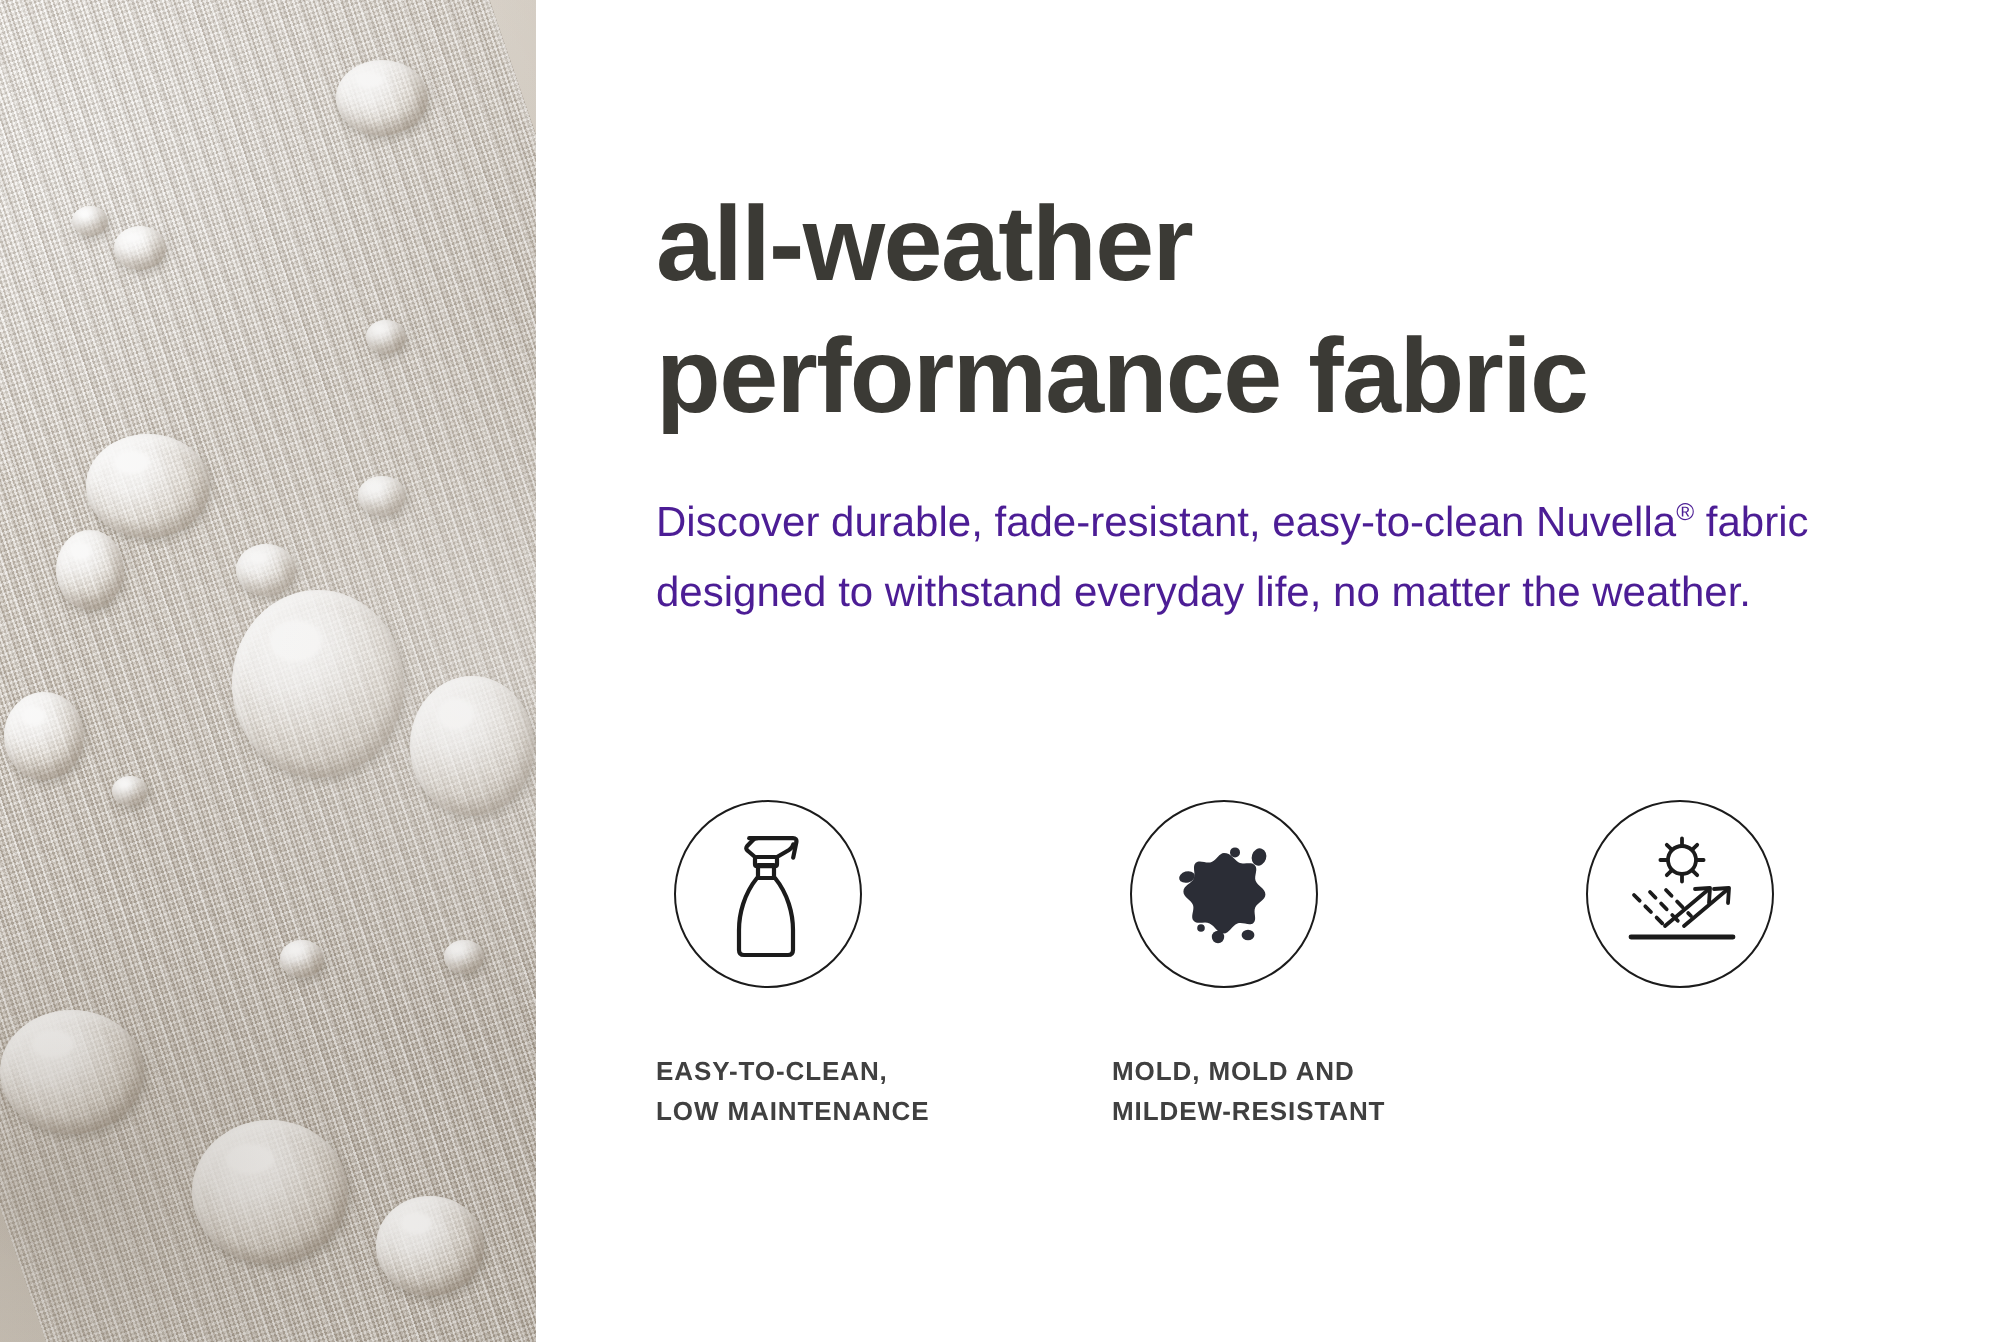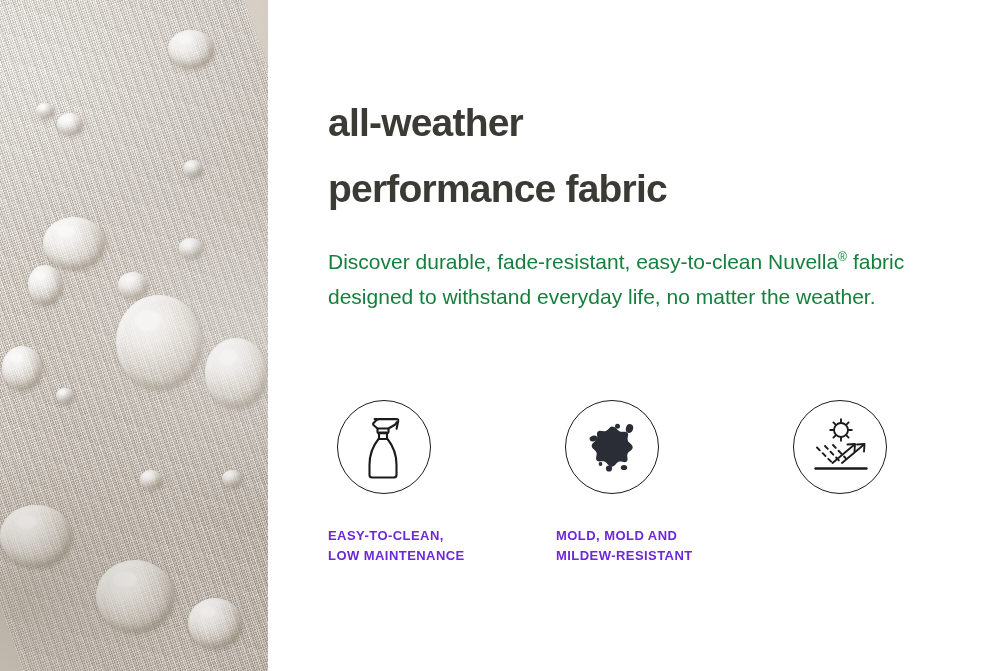--- a/index.html
+++ b/index.html
@@ -112,7 +112,7 @@
     top: 90px;
     width: 660px;
     margin: 0;
-    font-size: 39px;
+    font-size: 53px;
     line-height: 66px;
     font-weight: 700;
     letter-spacing: -0.8px;

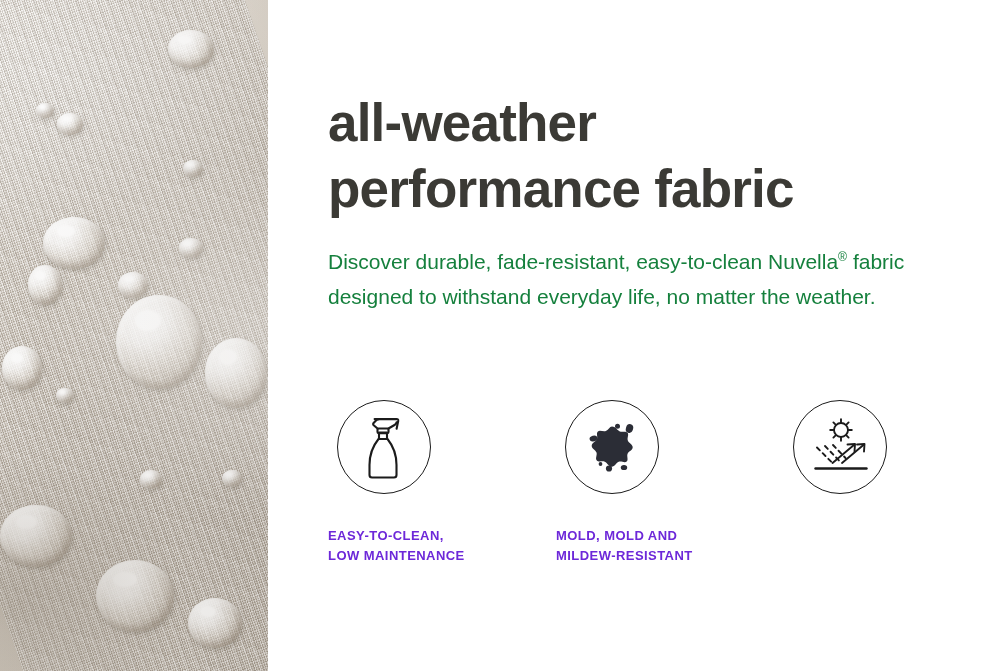--- a/index.html
+++ b/index.html
@@ -128,7 +128,7 @@
     font-size: 21px;
     line-height: 35px;
     font-weight: 400;
-    color: #15803d;
+    color: #4c1d95;
   }
   .sup-reg {
     font-size: 0.58em;

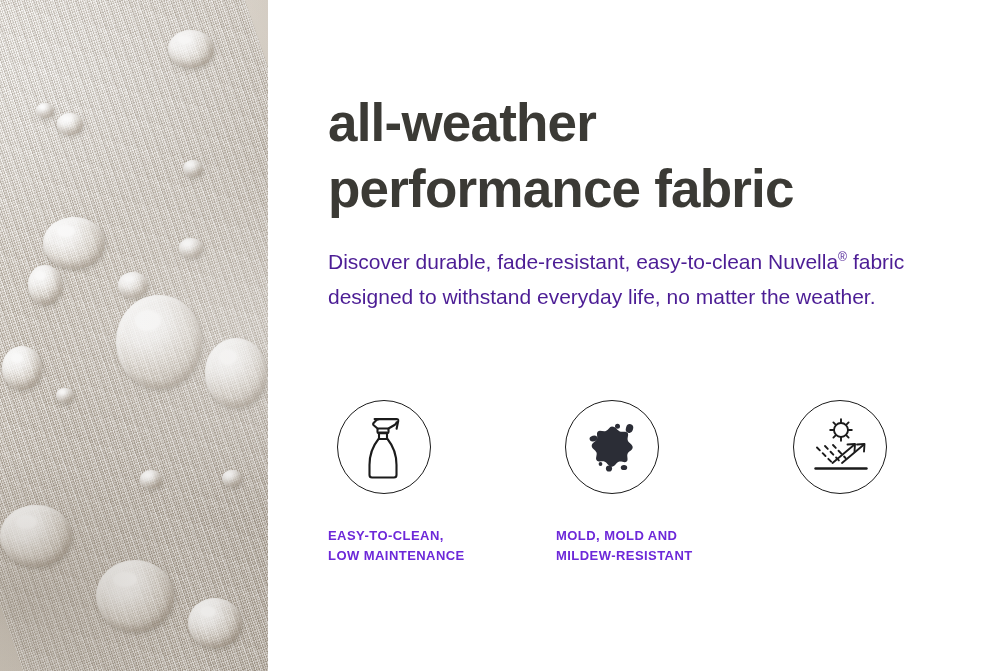--- a/index.html
+++ b/index.html
@@ -176,7 +176,7 @@
     line-height: 20px;
     font-weight: 700;
     letter-spacing: 0.45px;
-    color: #6d28d9;
+    color: #404040;
     white-space: pre-line;
   }
 </style>

